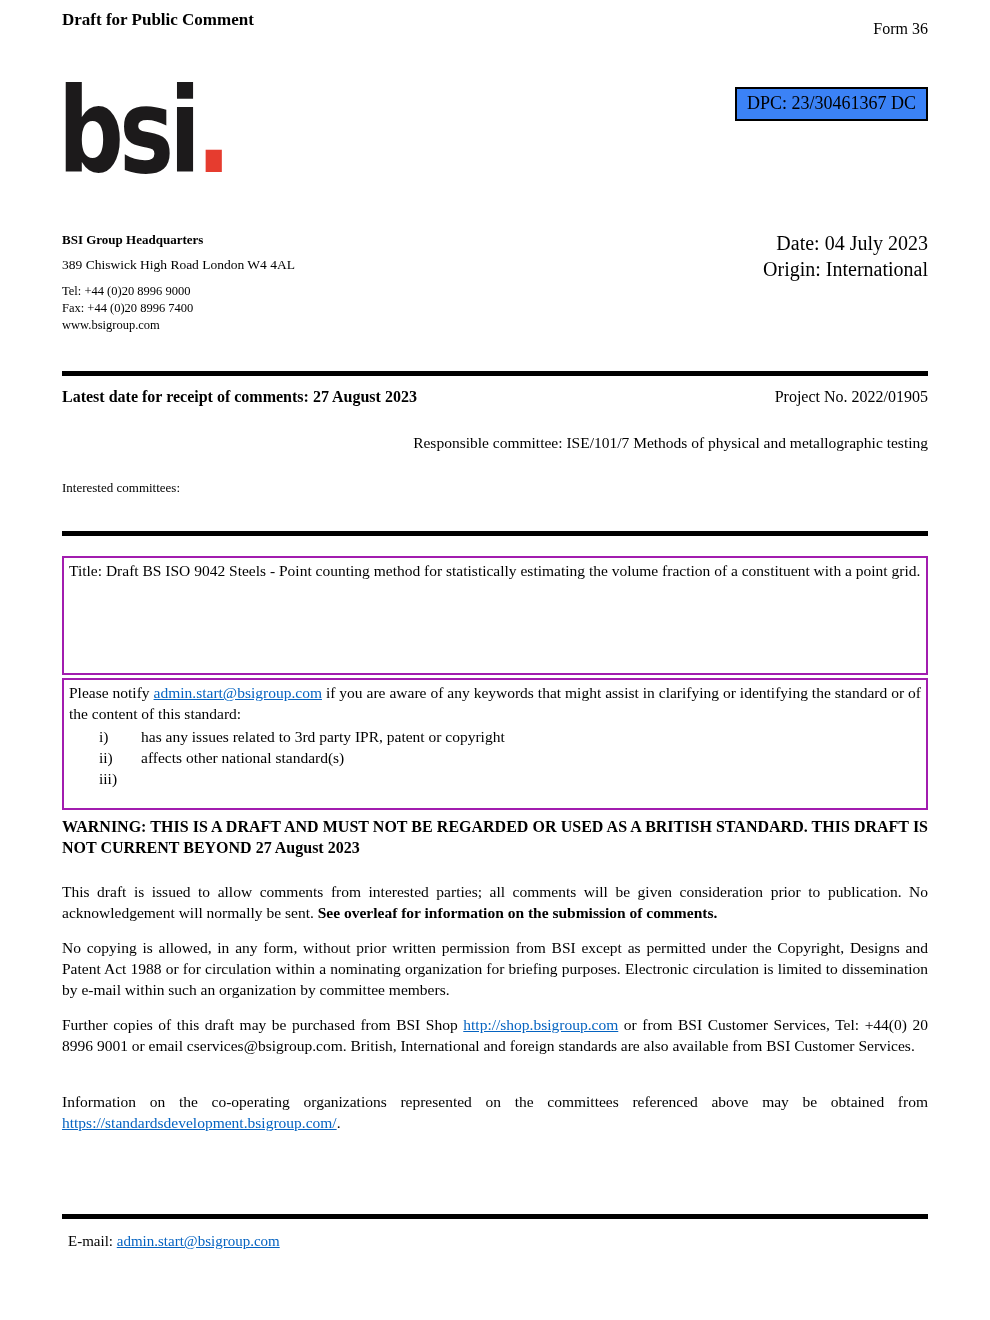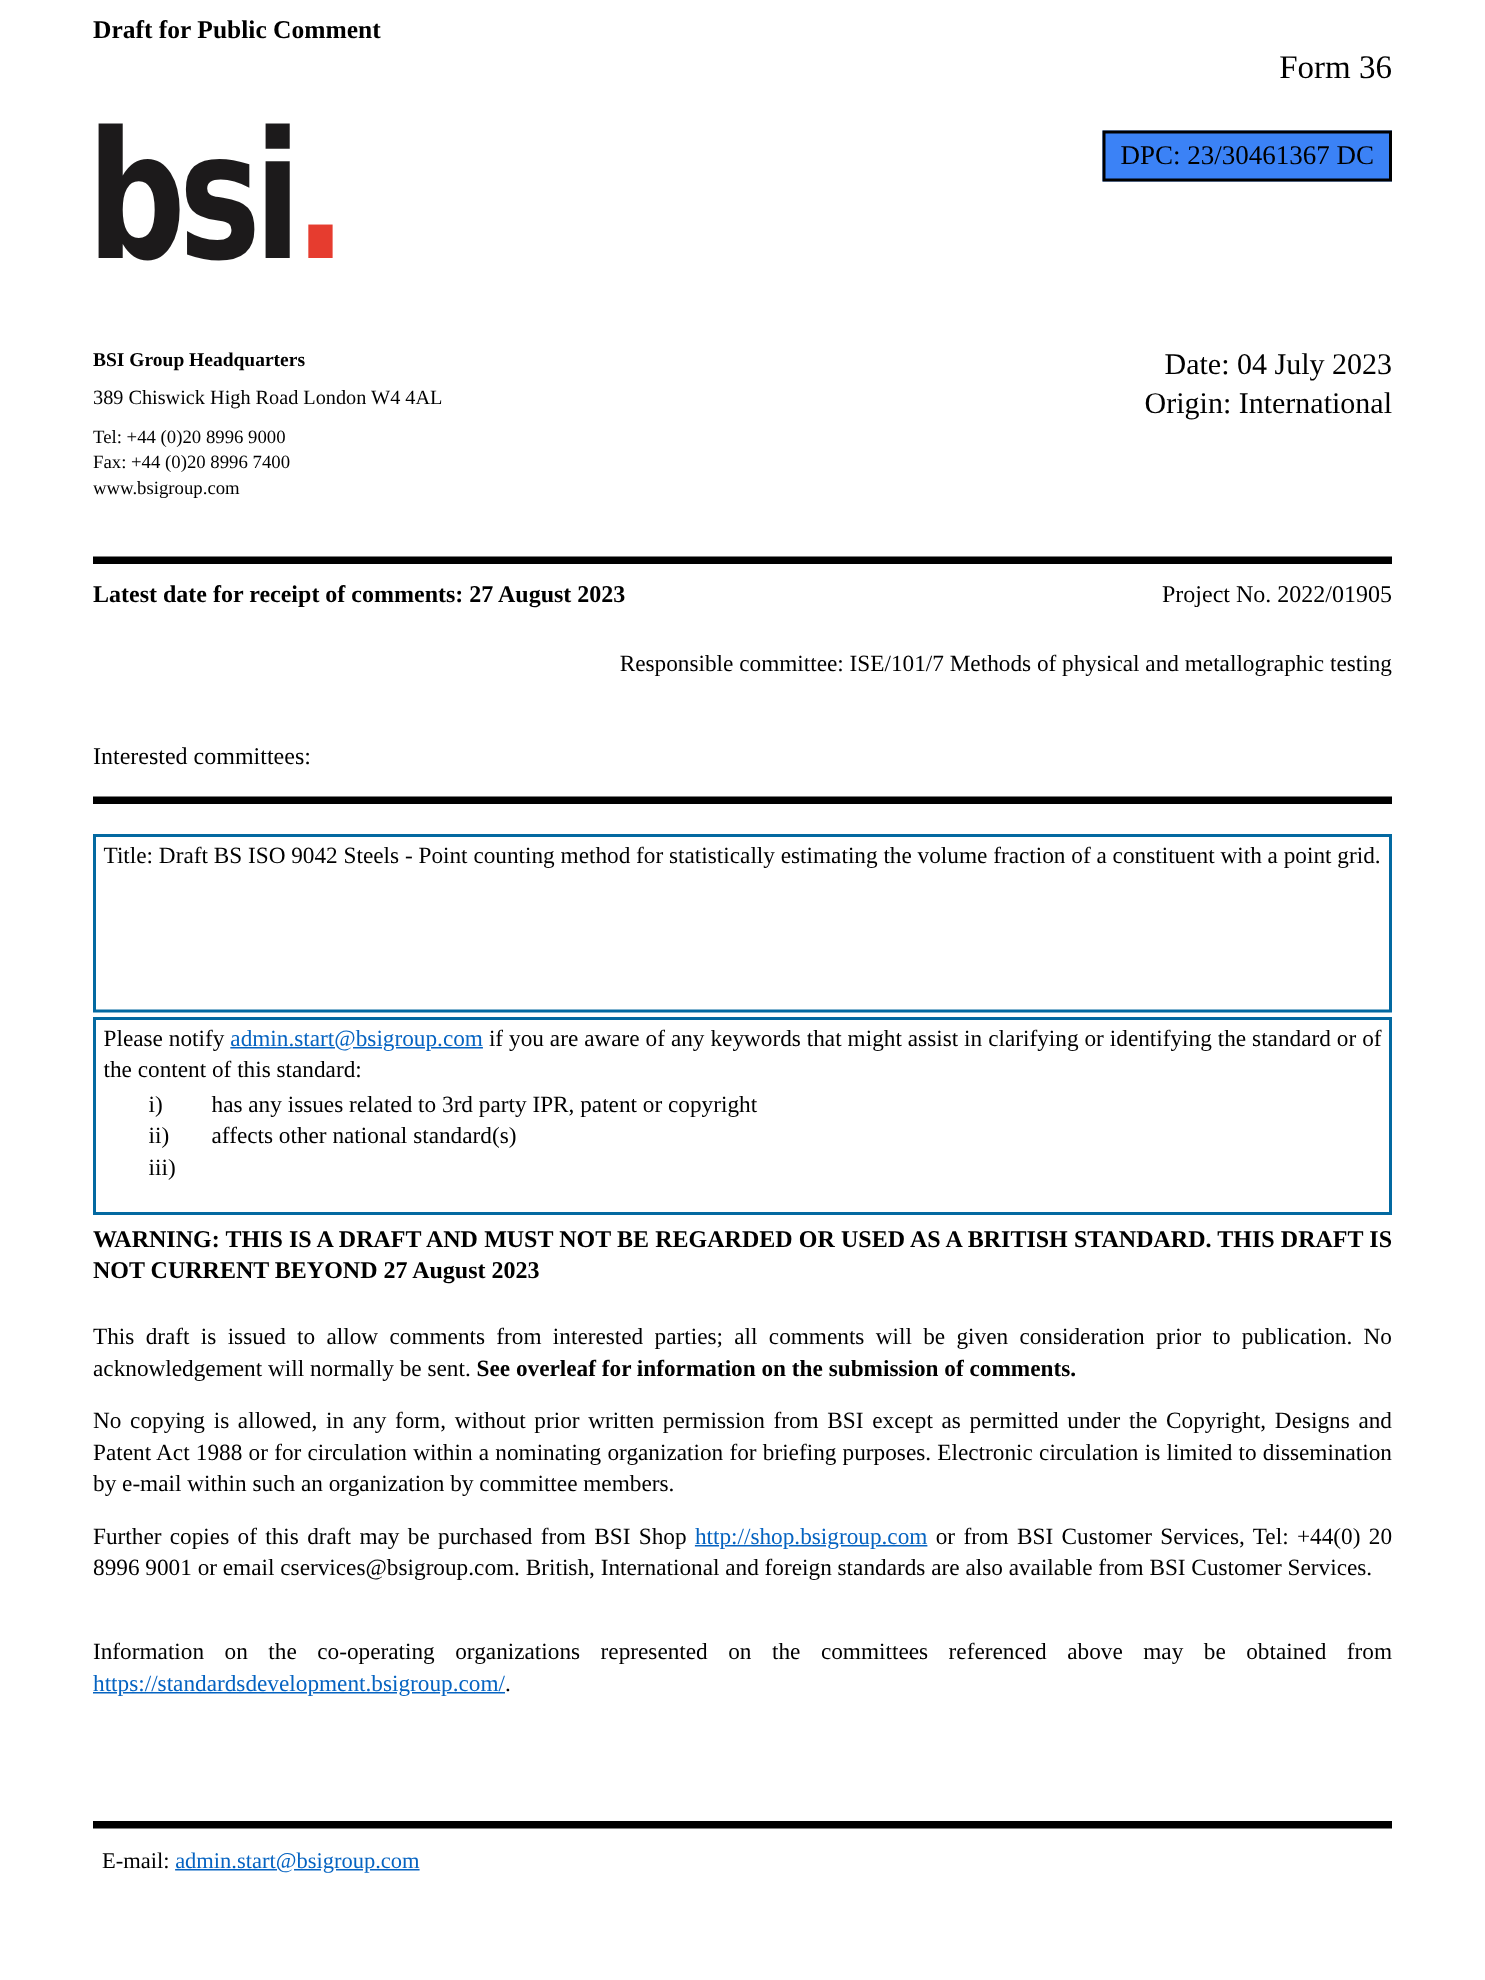--- a/index.html
+++ b/index.html
@@ -14,7 +14,7 @@
   .page { position:relative; width:990px; height:1320px; }
 
   .draft-label { position:absolute; top:10px; left:62px; font-size:17px; font-weight:bold; }
-  .form-no { position:absolute; top:32px; right:62px; font-size:22px; }
+  .form-no { position:absolute; top:20px; right:62px; font-size:16px; }
 
   .dpc-box {
     position:absolute; top:87px; right:62px;

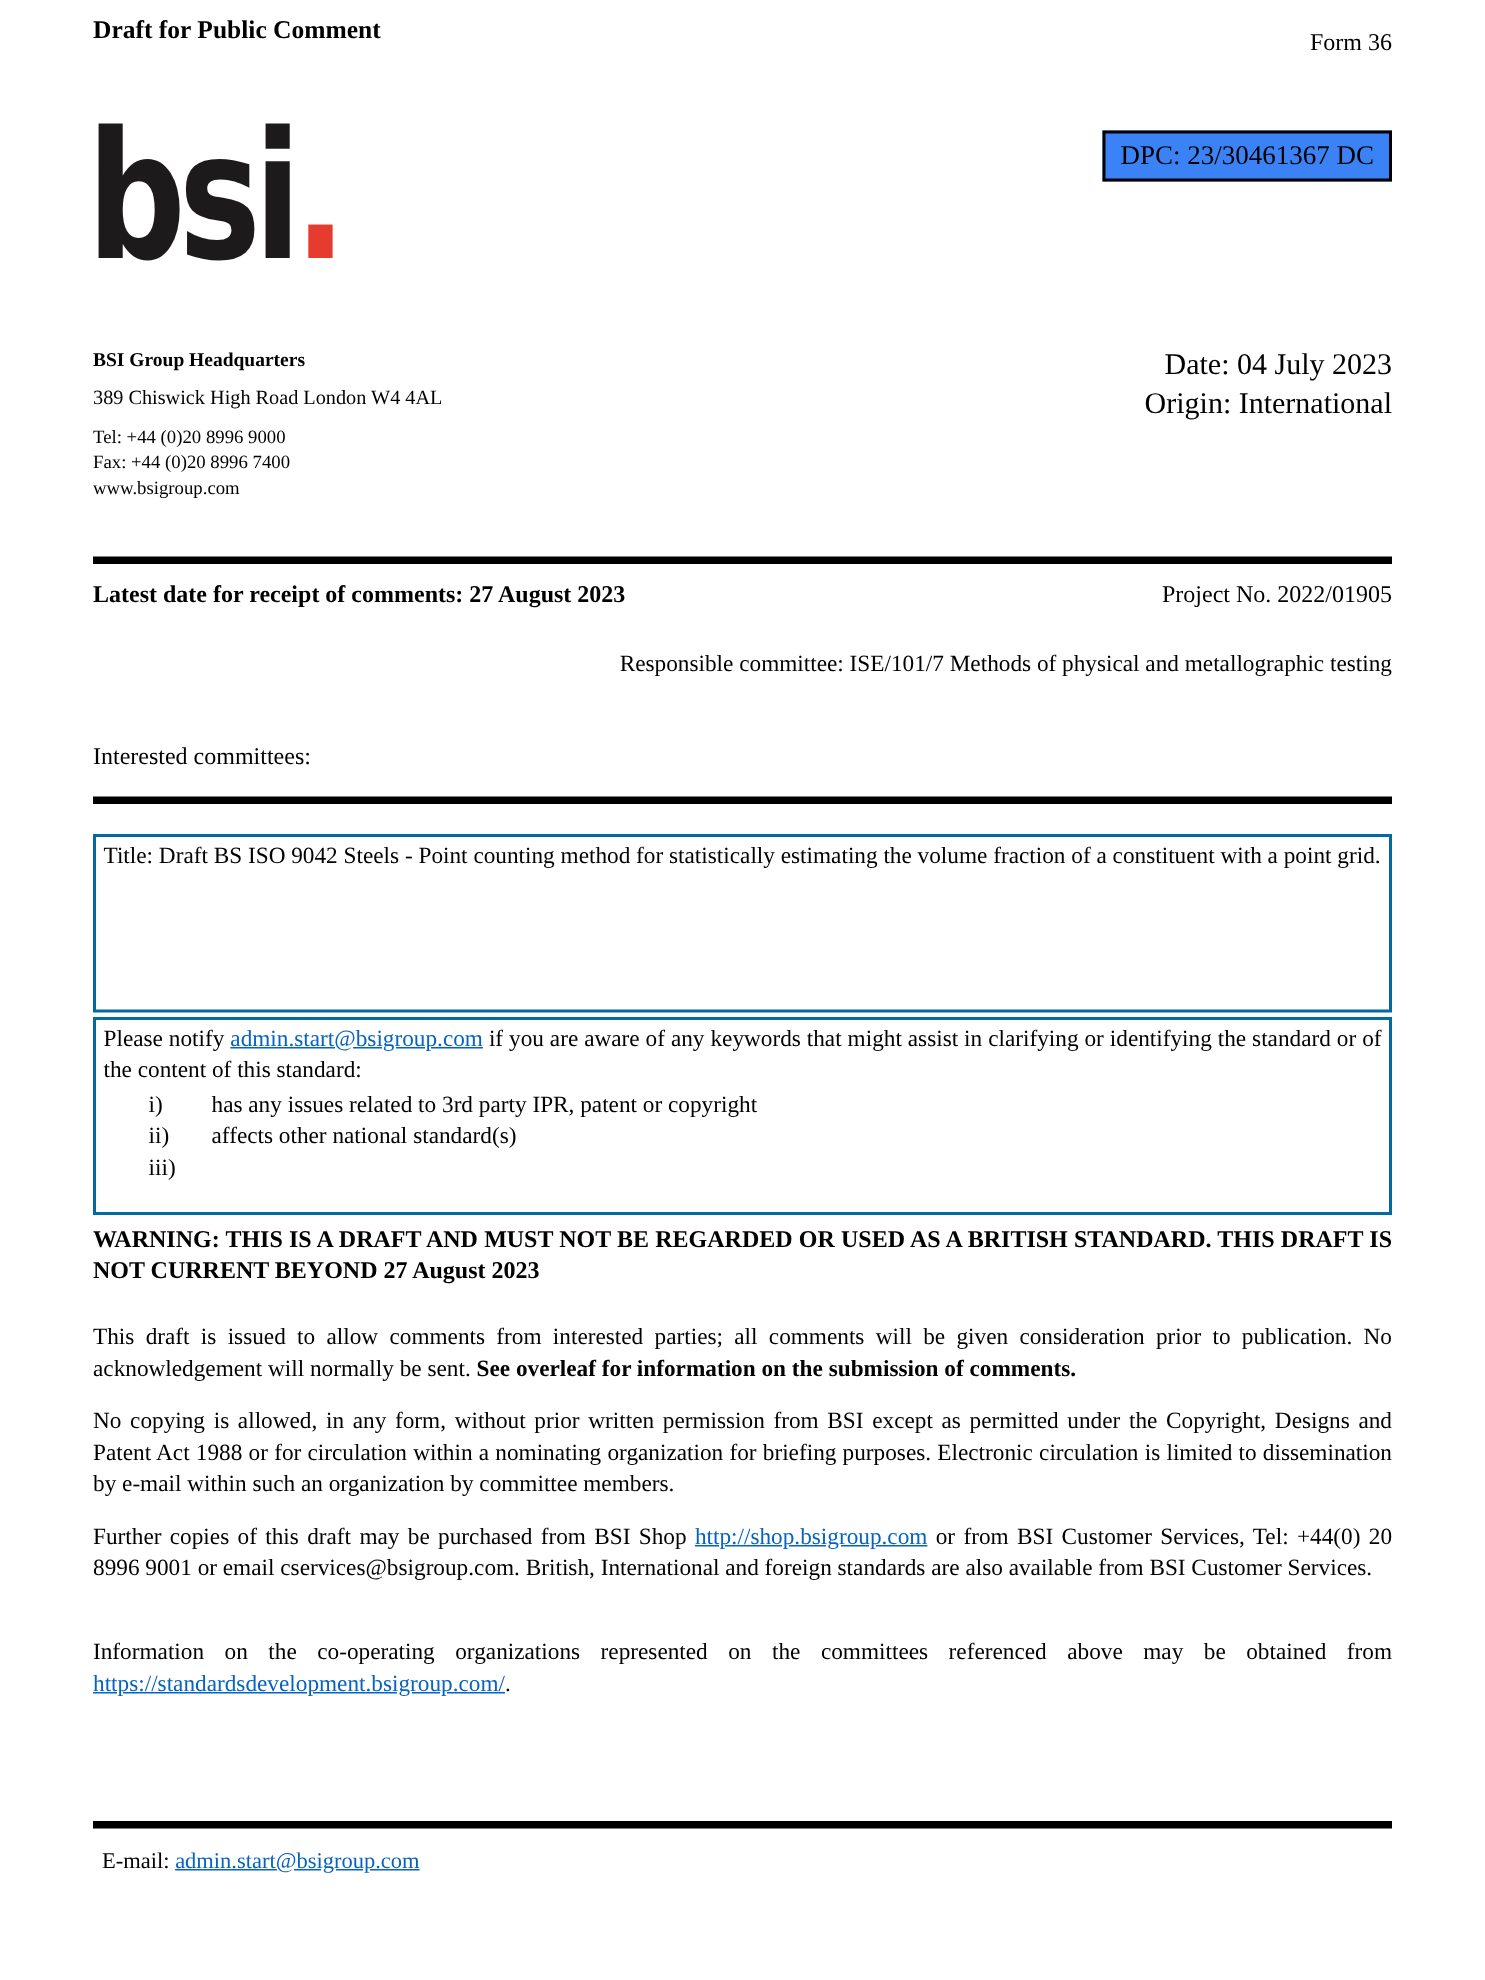--- a/index.html
+++ b/index.html
@@ -48,7 +48,7 @@
   .meta-row .latest { font-weight:bold; }
 
   .responsible { position:absolute; top:434px; left:62px; right:62px; font-size:15.5px;text-align:right; }
-  .interested  { position:absolute; top:496px; left:62px; right:62px; font-size:16px; }
+  .interested  { position:absolute; top:480px; left:62px; right:62px; font-size:13px; }
 
   .box { position:absolute; left:62px; width:866px; border:2px solid #0369a1; background:#fff; font-size:15.5px; line-height:1.35; }
   .title-box { top:556px; height:119px; padding:3px 5px; text-align:justify; }

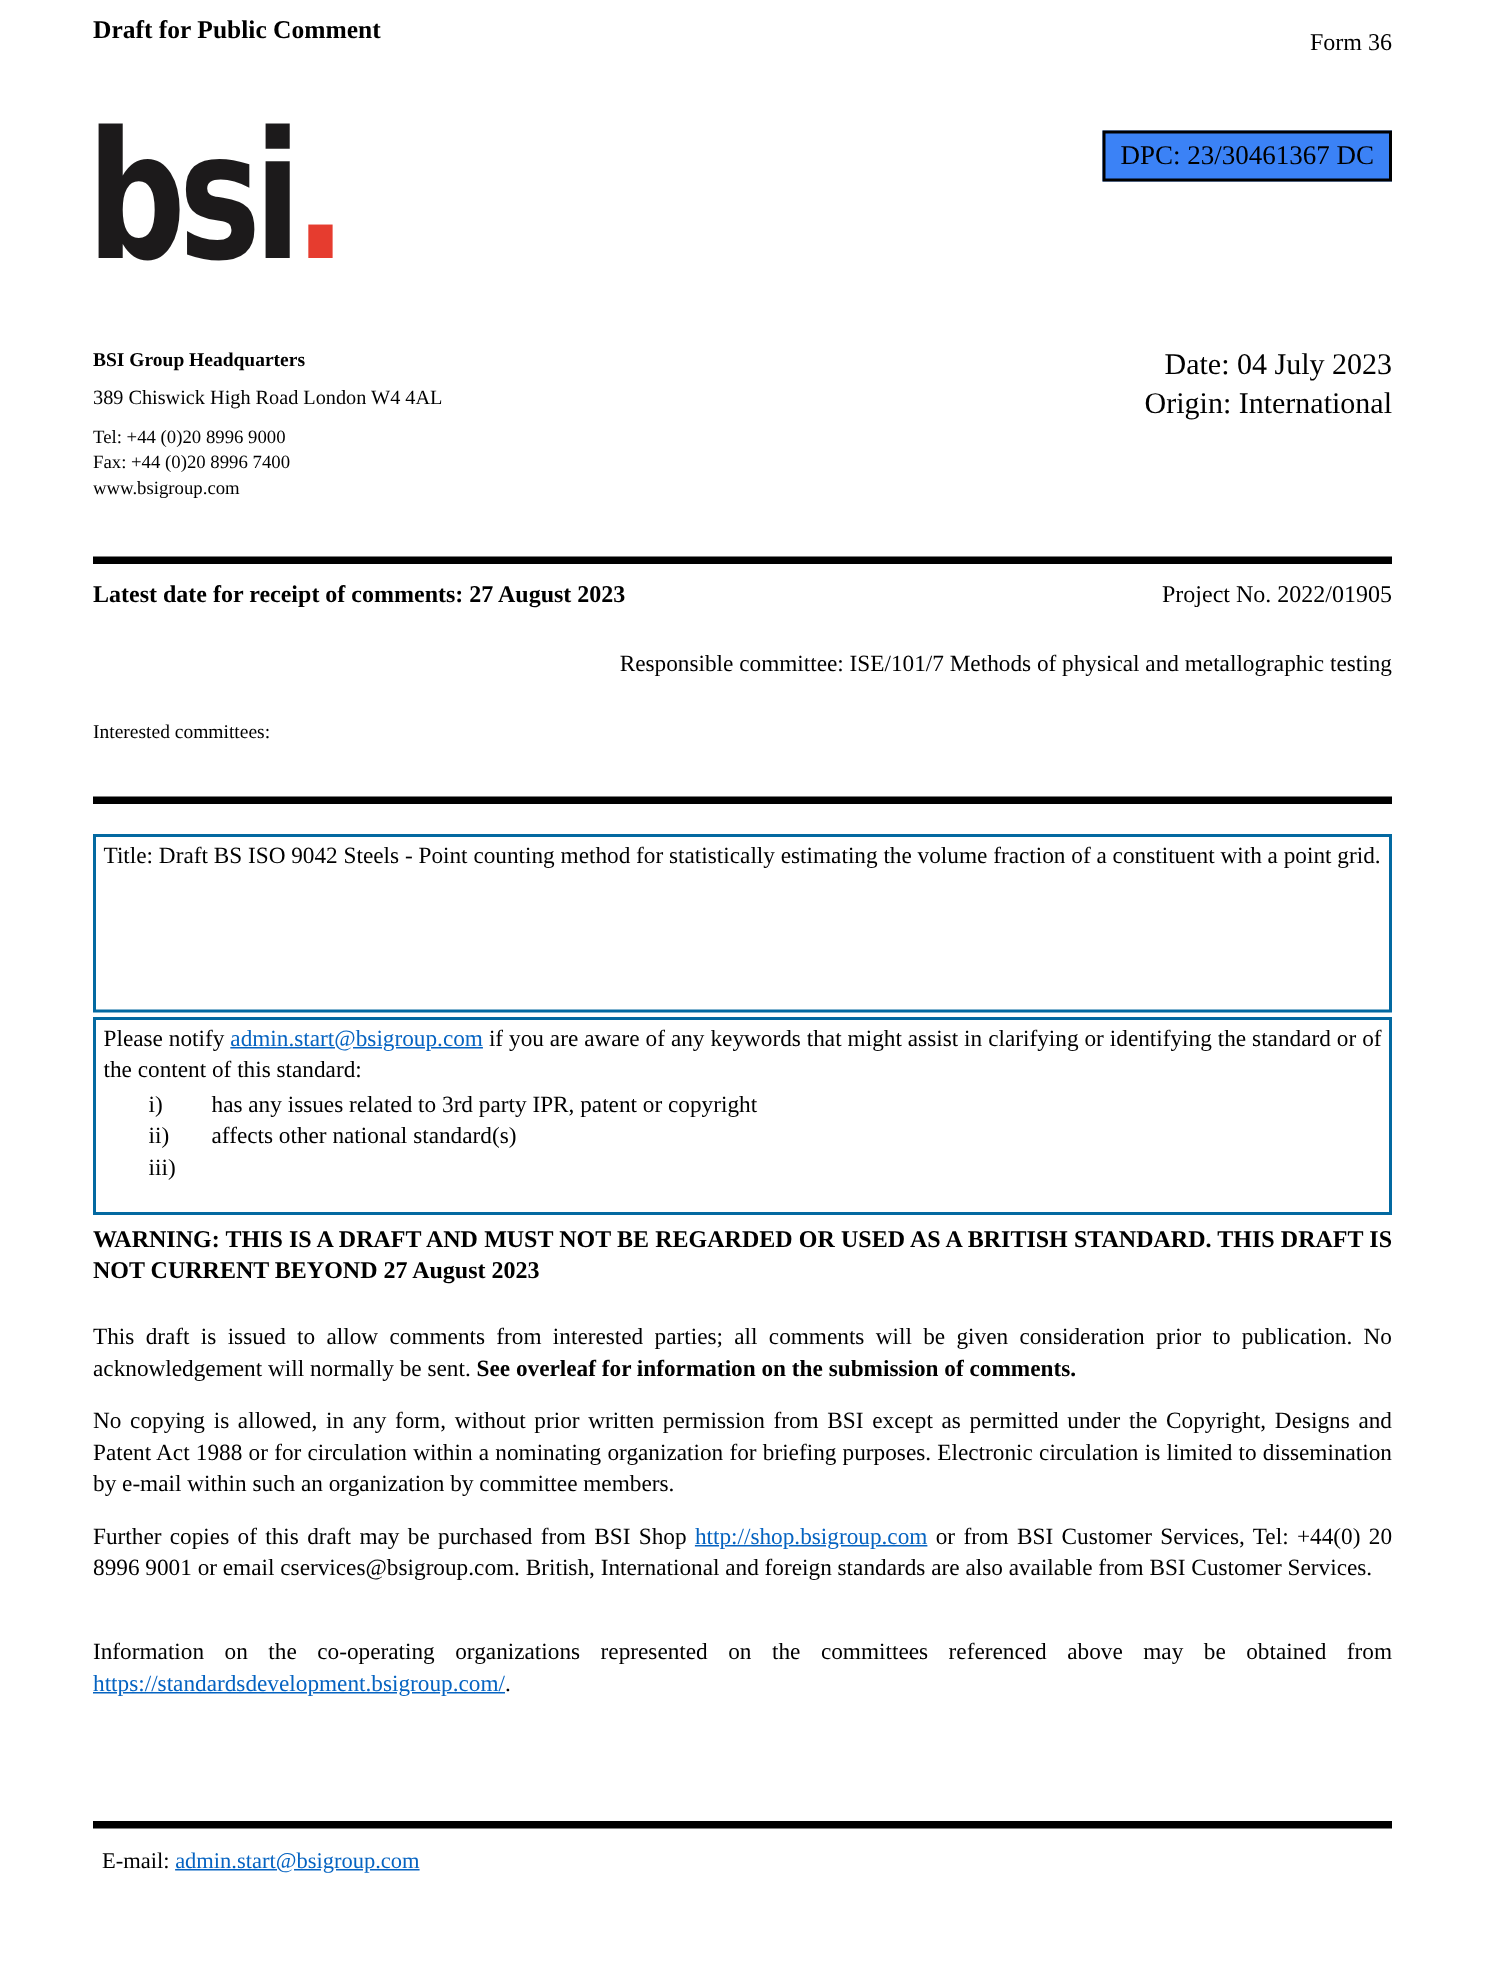--- a/index.html
+++ b/index.html
@@ -50,7 +50,7 @@
   .responsible { position:absolute; top:434px; left:62px; right:62px; font-size:15.5px;text-align:right; }
   .interested  { position:absolute; top:480px; left:62px; right:62px; font-size:13px; }
 
-  .box { position:absolute; left:62px; width:866px; border:2px solid #0369a1; background:#fff; font-size:15.5px; line-height:1.35; }
+  .box { position:absolute; left:62px; width:866px; border:2px solid #a21caf; background:#fff; font-size:15.5px; line-height:1.35; }
   .title-box { top:556px; height:119px; padding:3px 5px; text-align:justify; }
   .keywords-box { top:678px; height:132px; padding:3px 5px; }
   .keywords-box .intro { text-align:justify; }

